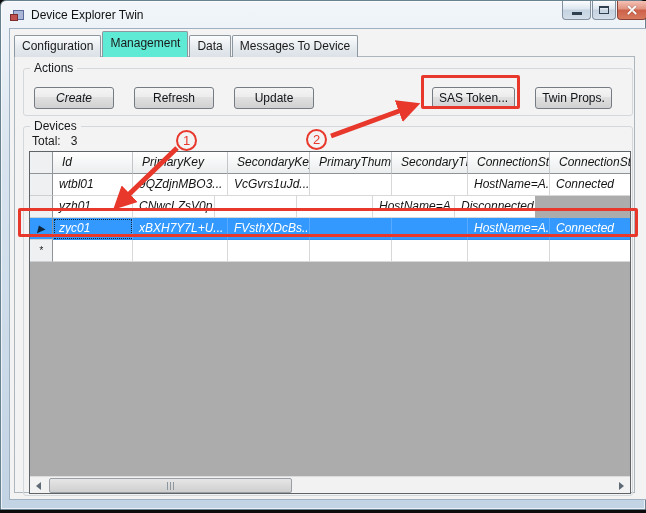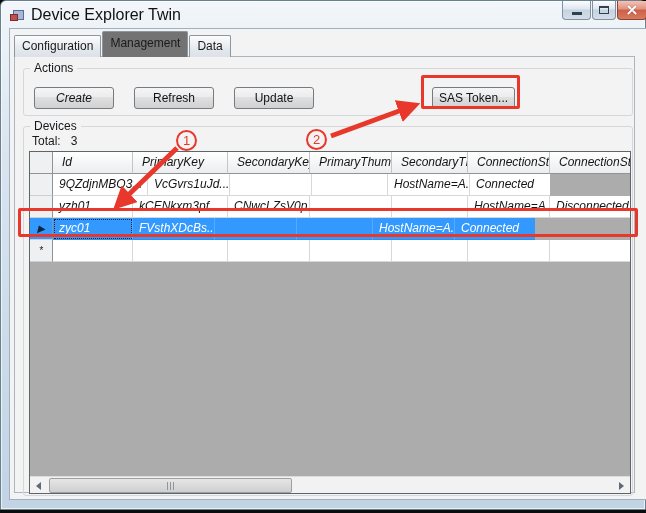--- a/index.html
+++ b/index.html
@@ -20,7 +20,7 @@
   .app-icon { position:relative; width:16px; height:16px; margin-right:6px; }
   .app-icon .sq-back { position:absolute; left:4px; top:3px; width:11px; height:10px; background:#aab6d8; border:1px solid #5c6a9a; }
   .app-icon .sq-front { position:absolute; left:1px; top:7px; width:8px; height:7px; background:#c0504d; border:1px solid #7b2e2c; }
-  .title-text { font-size:16px; color:#111;text-align:right; }
+  .title-text { font-size:12px; color:#111;text-align:right; }
   .win-buttons { position:absolute; top:0; left:560px; display:flex; }
   .wbtn {
     height:19px; border:1px solid #82909f; border-top:none;

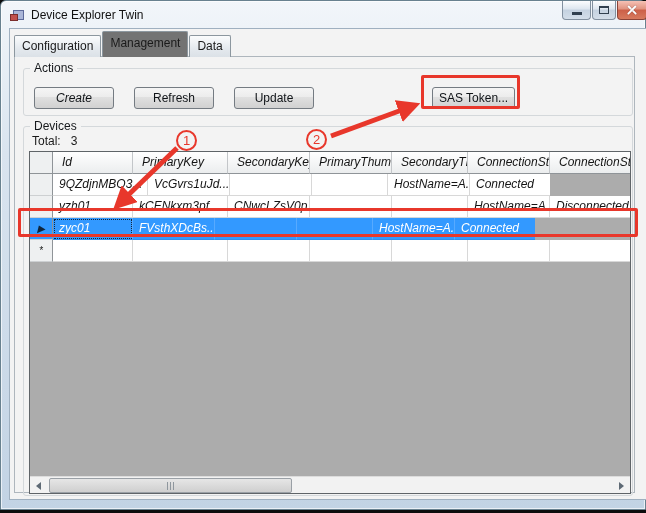--- a/index.html
+++ b/index.html
@@ -52,7 +52,7 @@
     background:linear-gradient(180deg,#fbfcfd,#e4e9ee 60%,#dbe1e7); cursor:pointer; white-space:nowrap;
   }
   .tab.active {
-    height:26px; line-height:23px; margin-top:-3px; background:#737373; z-index:4; position:relative;
+    height:26px; line-height:23px; margin-top:-3px; background:#5eead4; z-index:4; position:relative;
   }
   .tabpanel { position:absolute; left:4px; top:27px; width:621px; height:437px; border:1px solid #aeb6bd; background:#f3f3f3; z-index:1; }
   

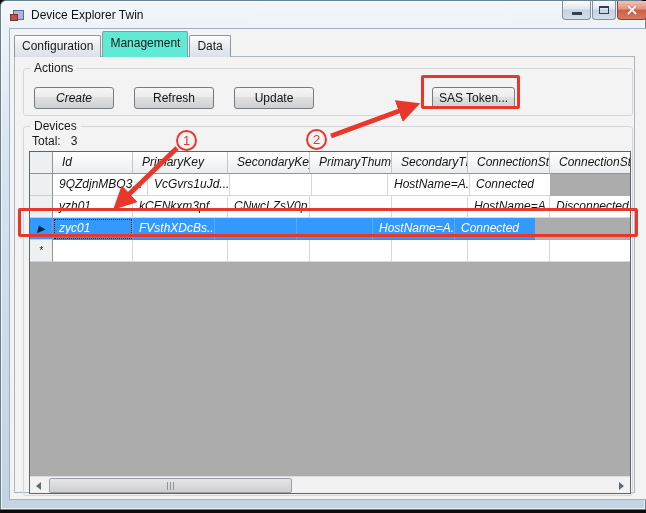--- a/index.html
+++ b/index.html
@@ -138,6 +138,7 @@
       <div class="tab">Configuration</div>
       <div class="tab active">Management</div>
       <div class="tab">Data</div>
+      <div class="tab">Messages To Device</div>
     </div>
 
     <div class="tabpanel">

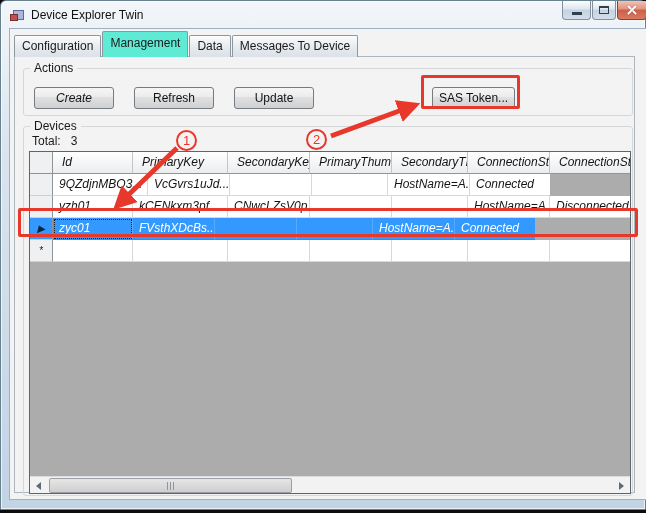--- a/index.html
+++ b/index.html
@@ -149,6 +149,7 @@
         <div class="btn btn-refresh">Refresh</div>
         <div class="btn btn-update">Update</div>
         <div class="btn btn-sas">SAS Token...</div>
+        <div class="btn btn-twin">Twin Props.</div>
       </div>
 
       <div class="groupbox gb-devices">

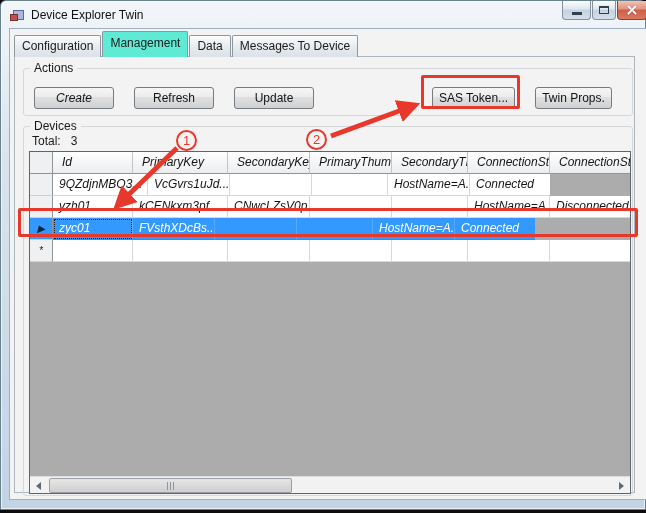--- a/index.html
+++ b/index.html
@@ -172,6 +172,7 @@
 
           <div class="g-row">
             <div class="g-rowhead"></div>
+            <div class="g-cell c0">wtbl01</div>
             <div class="g-cell c1">9QZdjnMBO3...</div>
             <div class="g-cell c2">VcGvrs1uJd...</div>
             <div class="g-cell c3"></div>

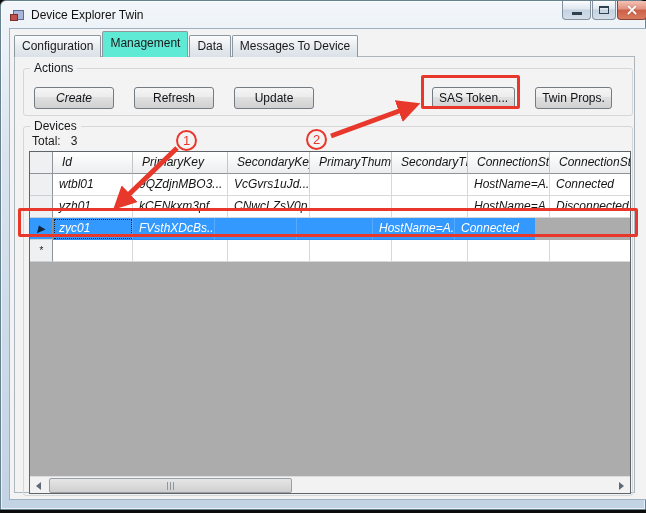--- a/index.html
+++ b/index.html
@@ -184,7 +184,6 @@
           <div class="g-row">
             <div class="g-rowhead"></div>
             <div class="g-cell c0">yzh01</div>
-            <div class="g-cell c1">kCENkxm3pf...</div>
             <div class="g-cell c2">CNwcLZsV0p...</div>
             <div class="g-cell c3"></div>
             <div class="g-cell c4"></div>

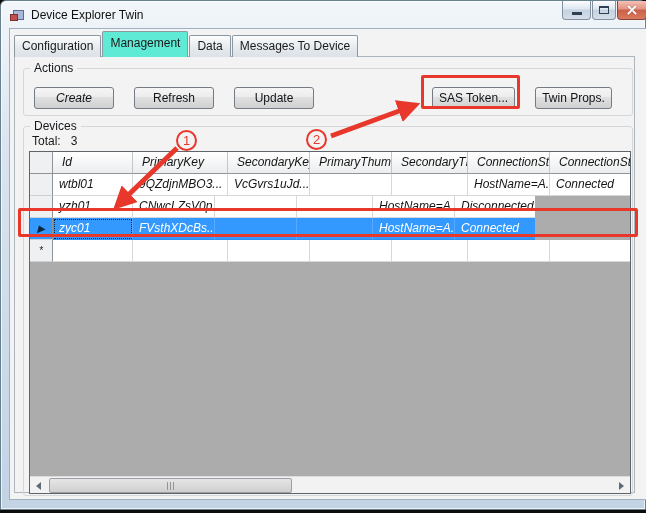--- a/index.html
+++ b/index.html
@@ -194,6 +194,7 @@
           <div class="g-row selected">
             <div class="g-rowhead">▶</div>
             <div class="g-cell c0 focus-cell">zyc01</div>
+            <div class="g-cell c1">xBXH7Y7L+U...</div>
             <div class="g-cell c2">FVsthXDcBs...</div>
             <div class="g-cell c3"></div>
             <div class="g-cell c4"></div>

